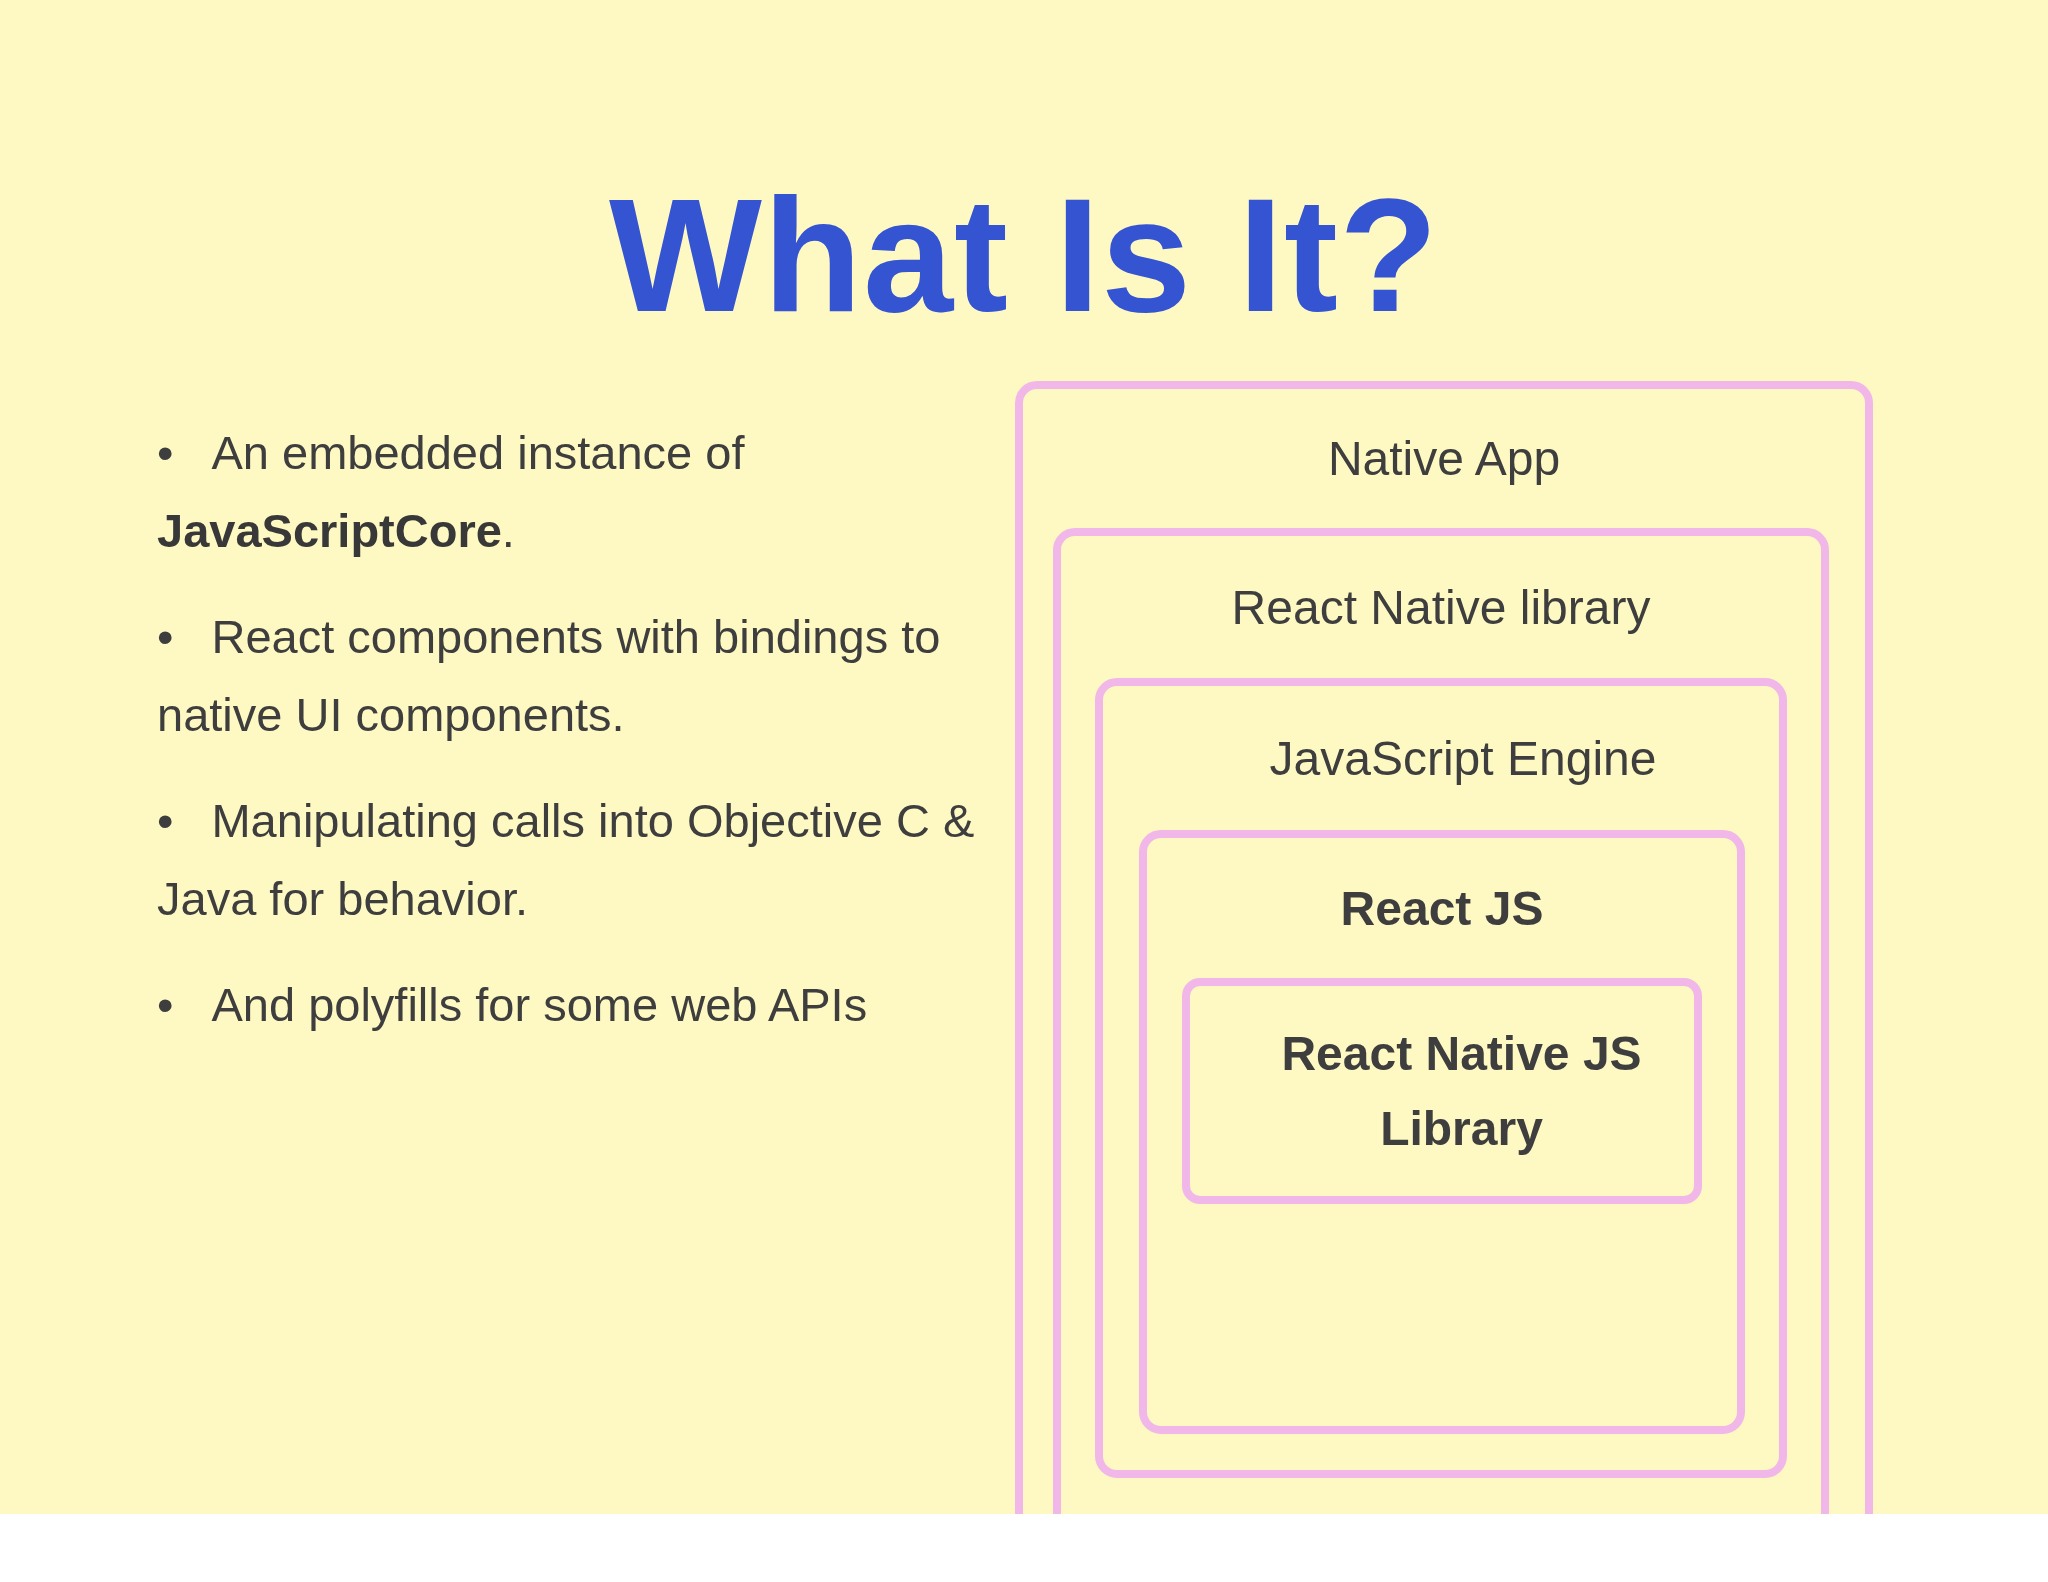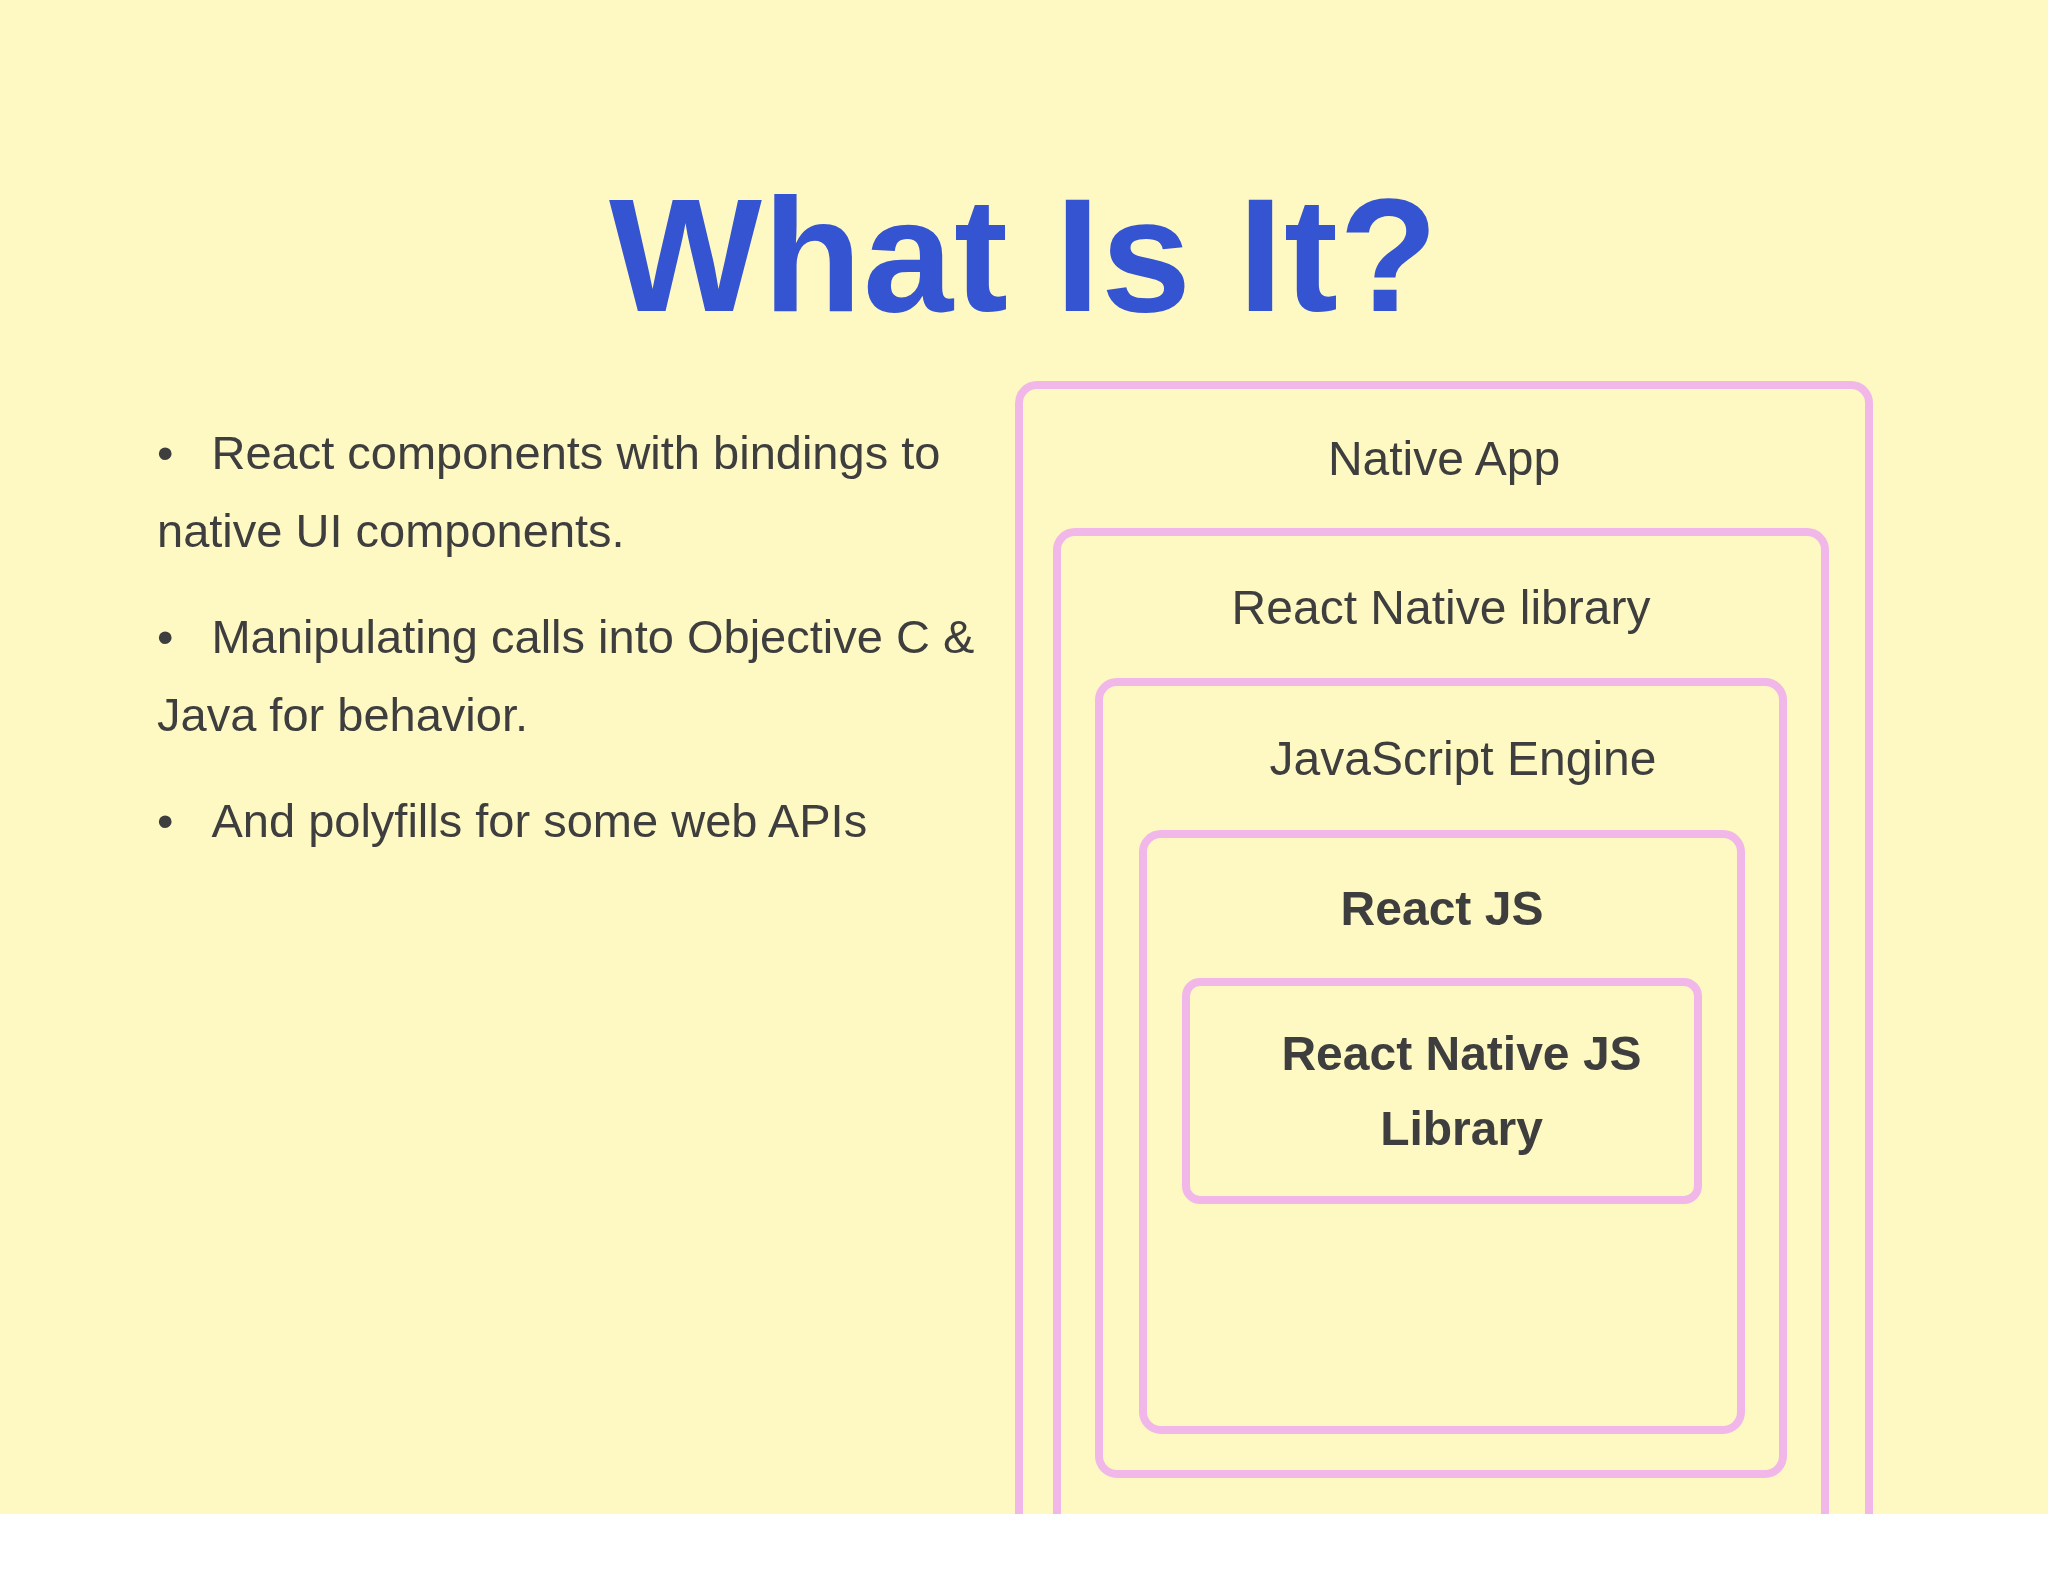--- a/index.html
+++ b/index.html
@@ -91,6 +91,7 @@
   <h1 class="title">What Is It?</h1>
 
   <div class="bullets">
+    <p class="bullet-item"><span class="marker">•</span><span>An embedded instance of </span><strong>JavaScriptCore</strong><span>.</span></p>
     <p class="bullet-item"><span class="marker">•</span><span>React components with bindings to native UI components.</span></p>
     <p class="bullet-item"><span class="marker">•</span><span>Manipulating calls into Objective C &amp; Java for behavior.</span></p>
     <p class="bullet-item"><span class="marker">•</span><span>And polyfills for some web APIs</span></p>

